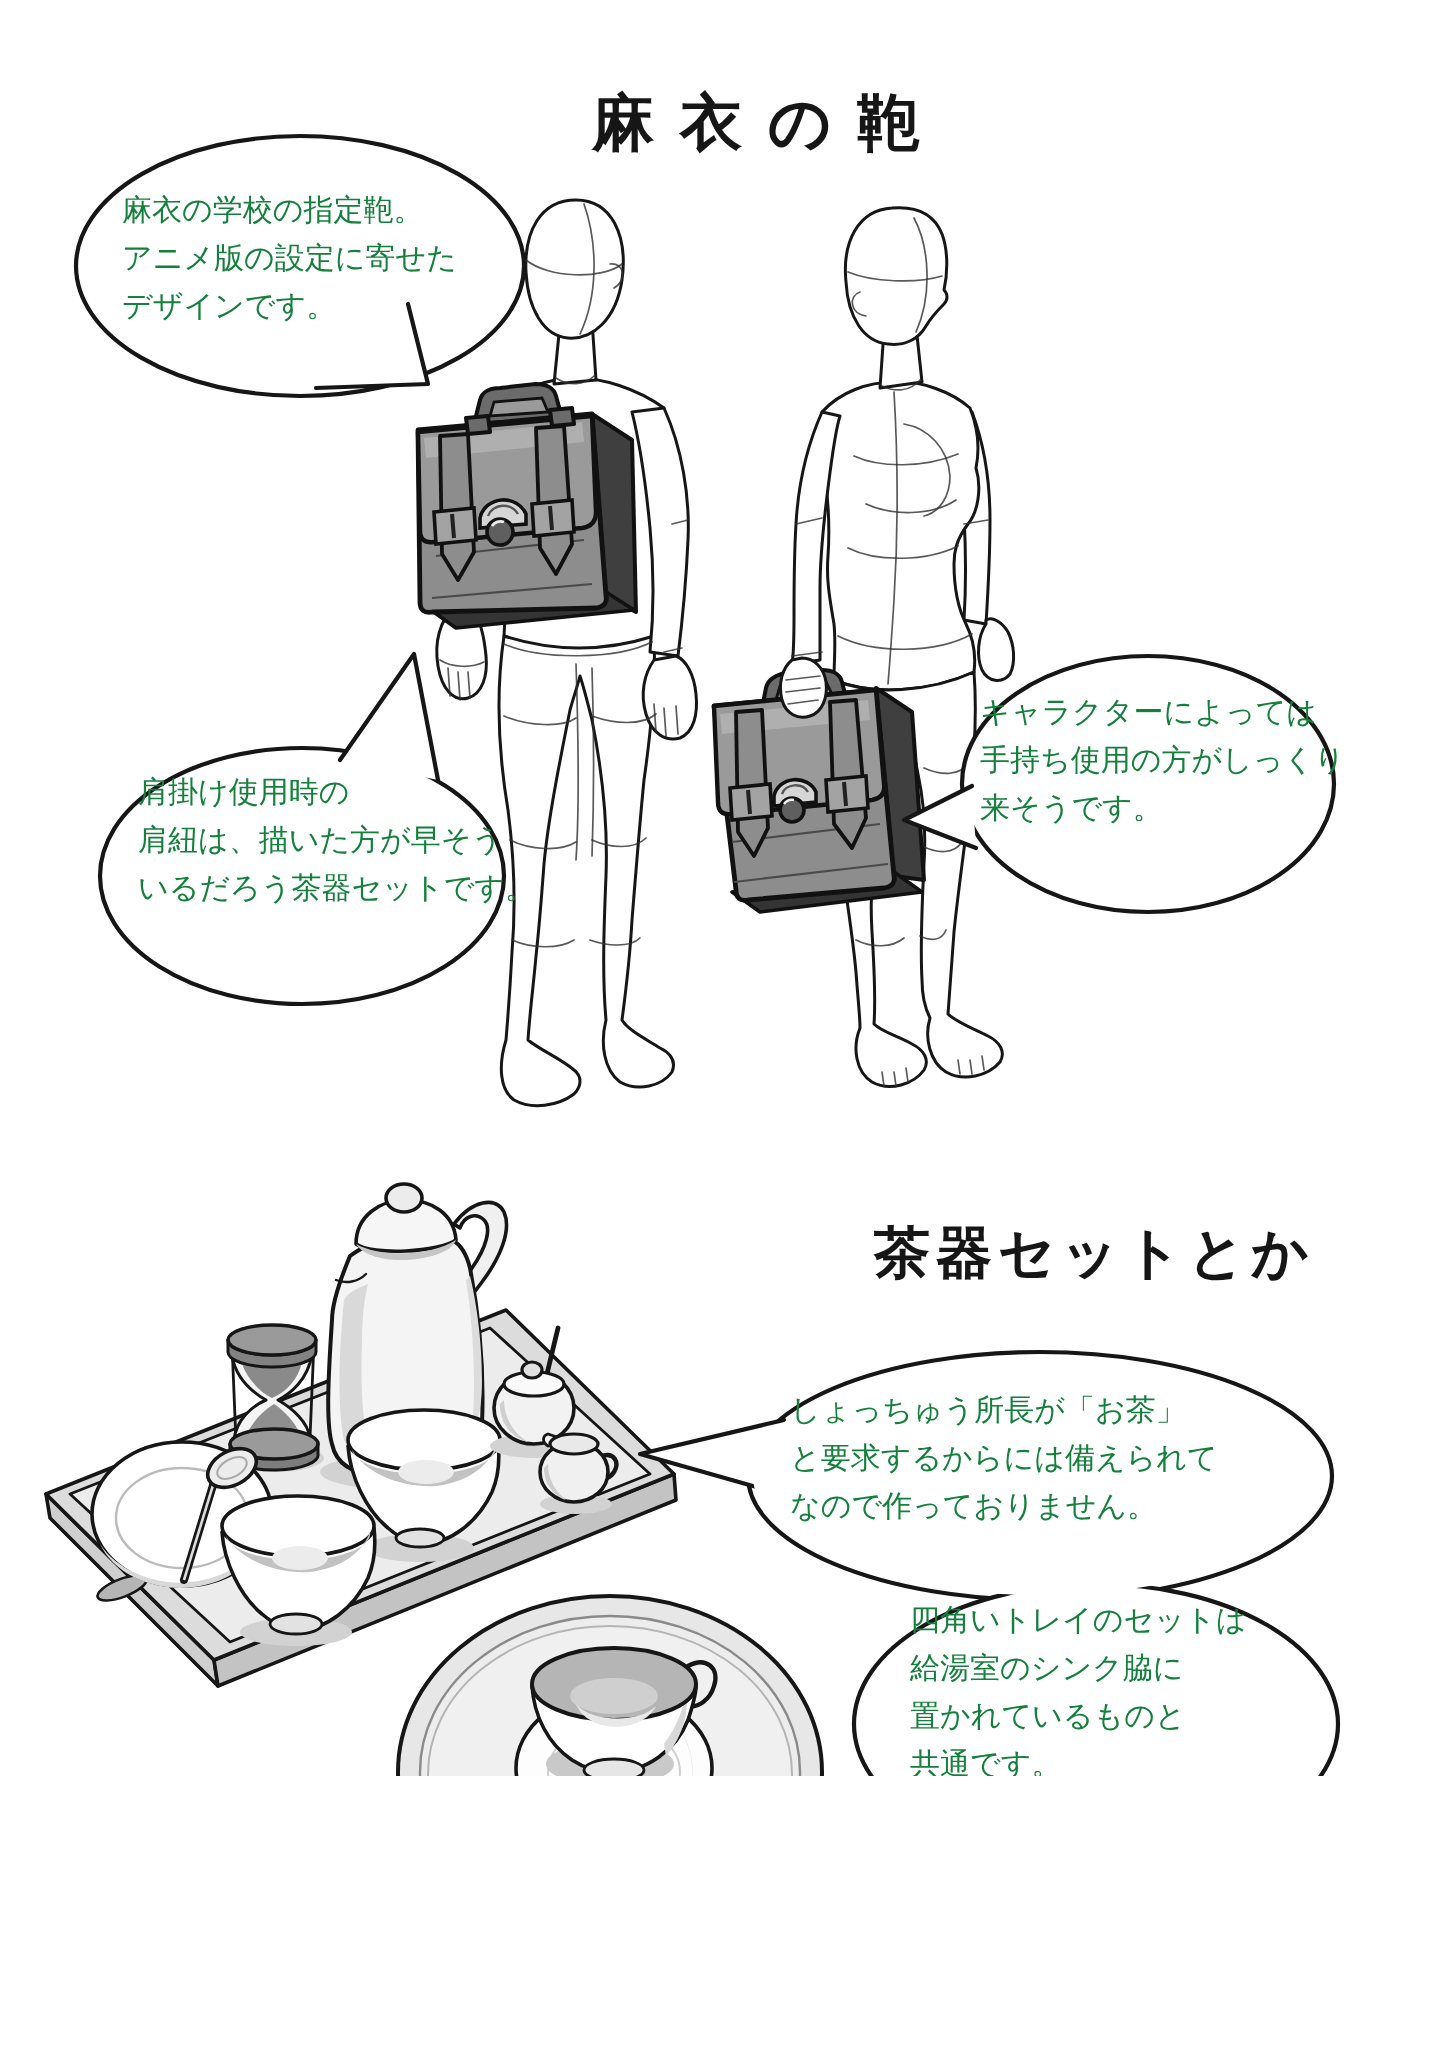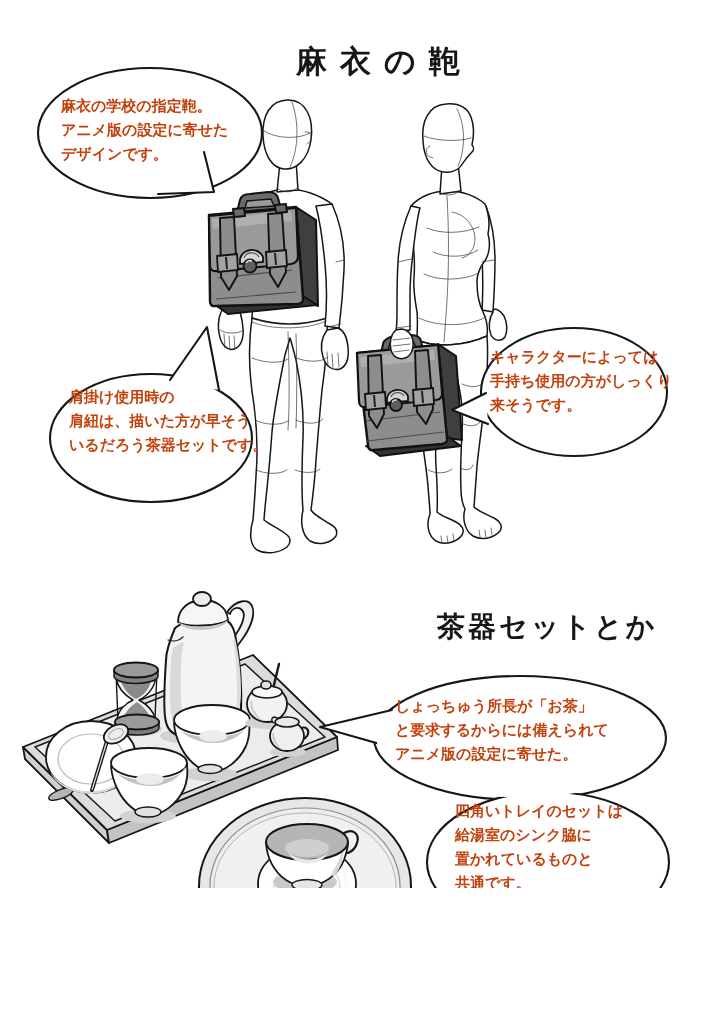--- a/index.html
+++ b/index.html
@@ -38,7 +38,7 @@
   .t1{left:296px;top:41px;font-size:31px;letter-spacing:13px;}
   .t2{left:437px;top:608px;font-size:28px;letter-spacing:3px;}
 
-  .btext{position:absolute;font-size:15px;line-height:24px;font-weight:700;color:#c2410c;white-space:nowrap;}
+  .btext{position:absolute;font-size:15px;line-height:24px;font-weight:400;color:#15803d;white-space:nowrap;}
   .b1{left:61px;top:94px;}
   .b2{left:69px;top:385px;}
   .b3{left:490px;top:345px;}

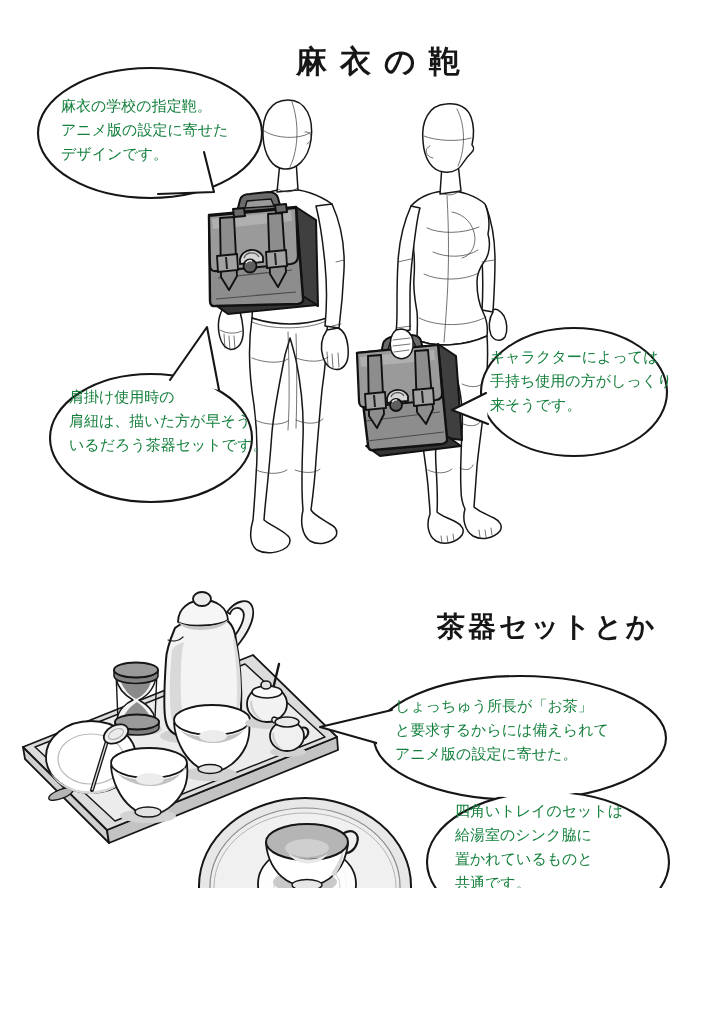--- a/index.html
+++ b/index.html
@@ -309,7 +309,7 @@
 <div class="btext b4">
   <div>しょっちゅう所長が「お茶」</div>
   <div>と要求するからには備えられて</div>
-  <div>アニメ版の設定に寄せた。</div>
+  <div>なので作っておりません。</div>
 </div>
 <div class="btext b5">
   <div>四角いトレイのセットは</div>

